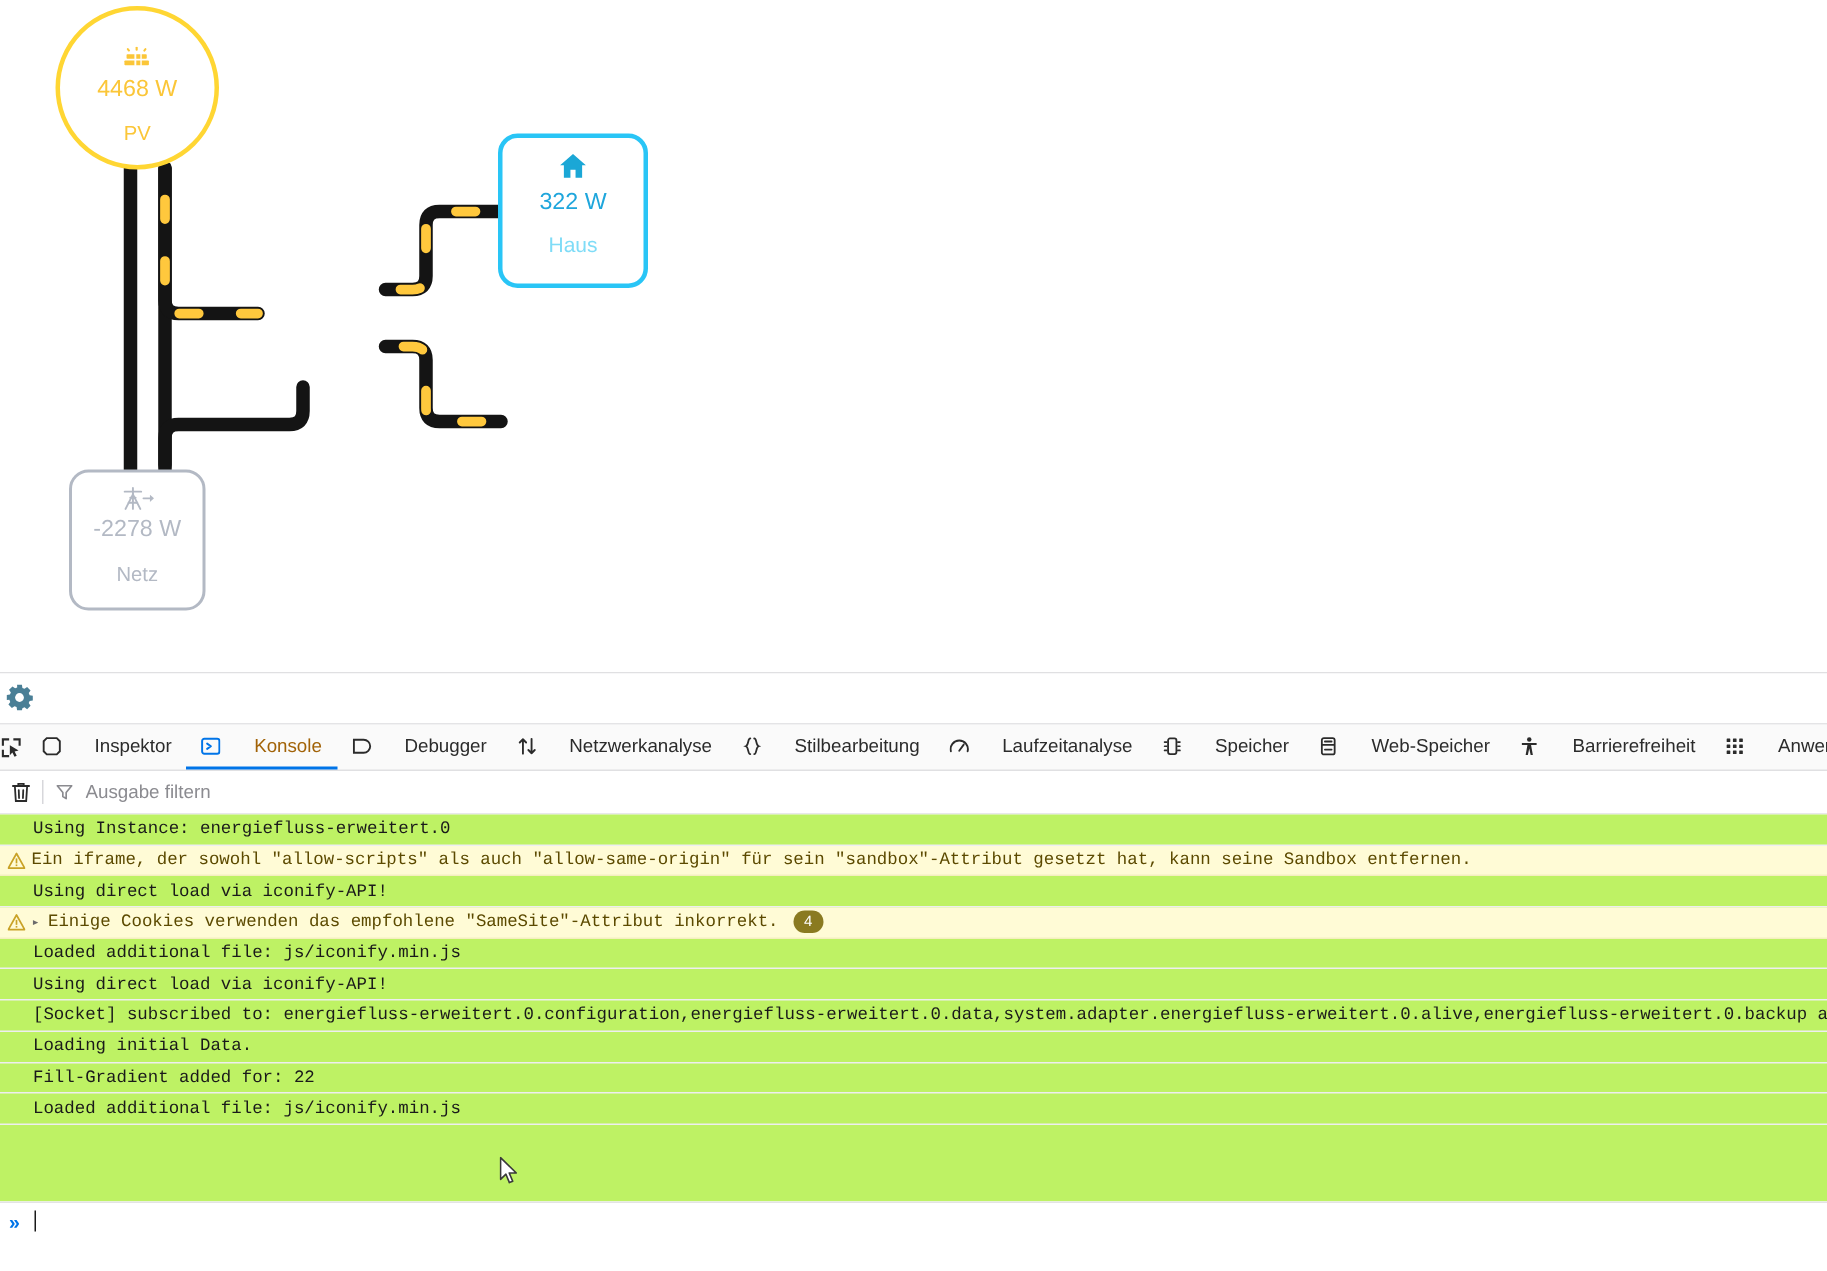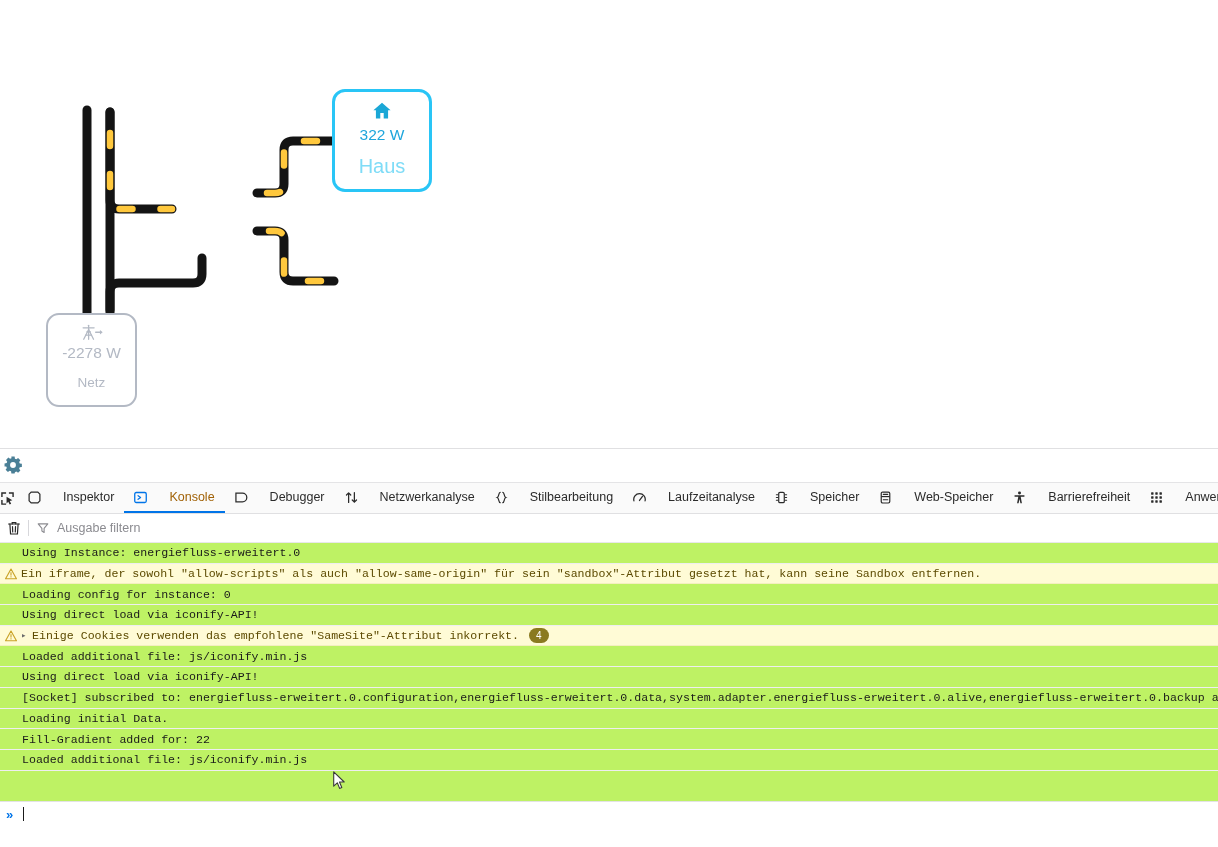--- a/index.html
+++ b/index.html
@@ -314,6 +314,23 @@
       <path class="fl-dash" d="M 257,231 L 275,231 Q 284,231 284,240 L 284,272 Q 284,281 293,281 L 334,281" stroke-dashoffset="-12"></path>
     </svg>
 
+    <div class="node" id="node-pv">
+      <span class="n-icon">
+        <svg width="19" height="16" viewBox="0 0 24 20">
+          <g fill="#fbc638">
+            <rect x="10.6" y="0" width="1.8" height="3.4" rx="0.8"></rect>
+            <rect x="3.7" y="1.1" width="1.7" height="3.2" rx="0.8" transform="rotate(-38 4.5 2.7)"></rect>
+            <rect x="17.6" y="1.1" width="1.7" height="3.2" rx="0.8" transform="rotate(38 18.4 2.7)"></rect>
+            <rect x="3.0" y="6.4" width="17" height="3.9" rx="0.7"></rect>
+            <rect x="1.2" y="11.6" width="20.6" height="4.1" rx="0.7"></rect>
+            <rect x="9.6" y="6.0" width="1.6" height="10.2" fill="#ffffff" opacity="0.95"></rect>
+            <rect x="14.6" y="6.0" width="1.2" height="10.2" fill="#ffffff" opacity="0.95"></rect>
+          </g>
+        </svg>
+      </span>
+      <span class="n-value">4468 W</span>
+      <span class="n-label">PV</span>
+    </div>
 
 
     <div class="node" id="node-haus">

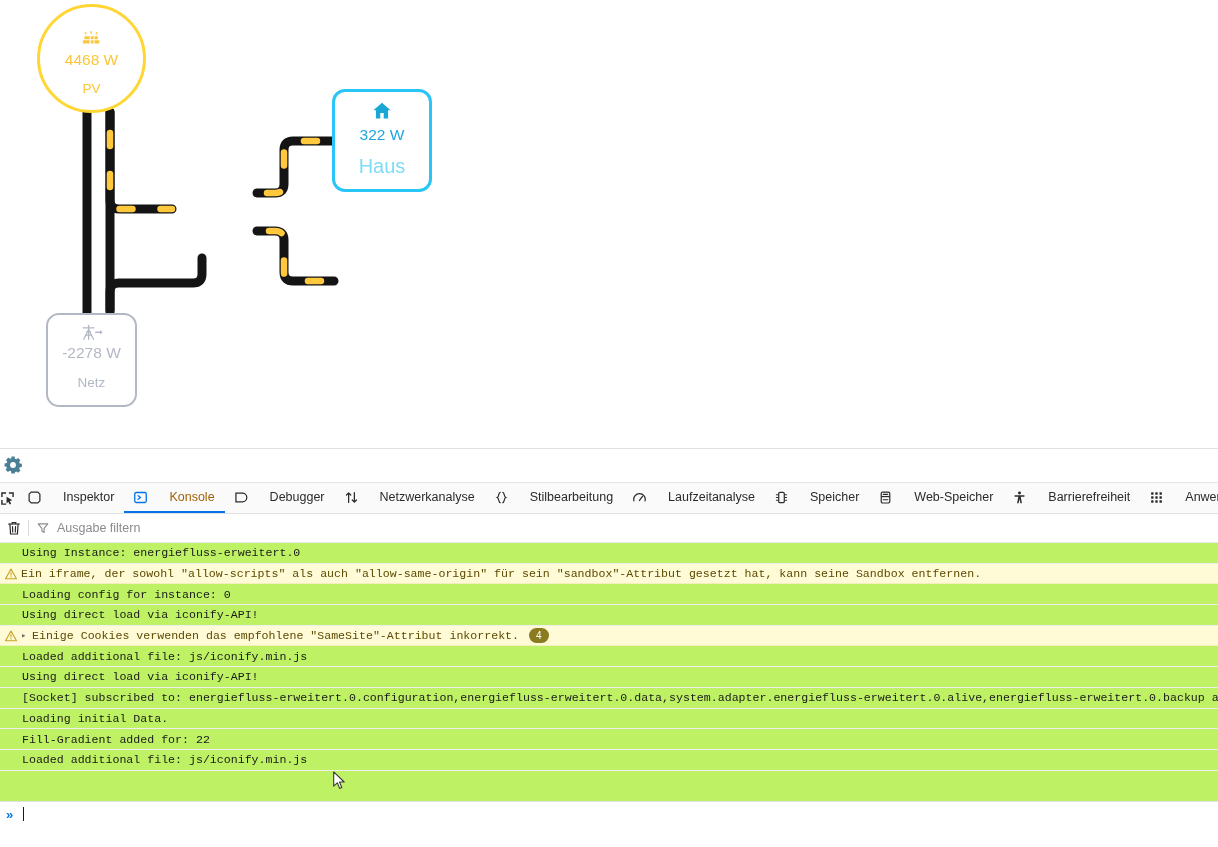--- a/index.html
+++ b/index.html
@@ -88,7 +88,7 @@
     color: #1ba7d6;
   }
   #node-haus .n-value { margin-top: 7px; color: #1fa6dc; }
-  #node-haus .n-label { margin-top: 11px; color: #7fdcf7; font-size: 20px; }
+  #node-haus .n-label { margin-top: 11px; color: #7fdcf7; font-size: 14px; }
 
   
   #node-lwp {

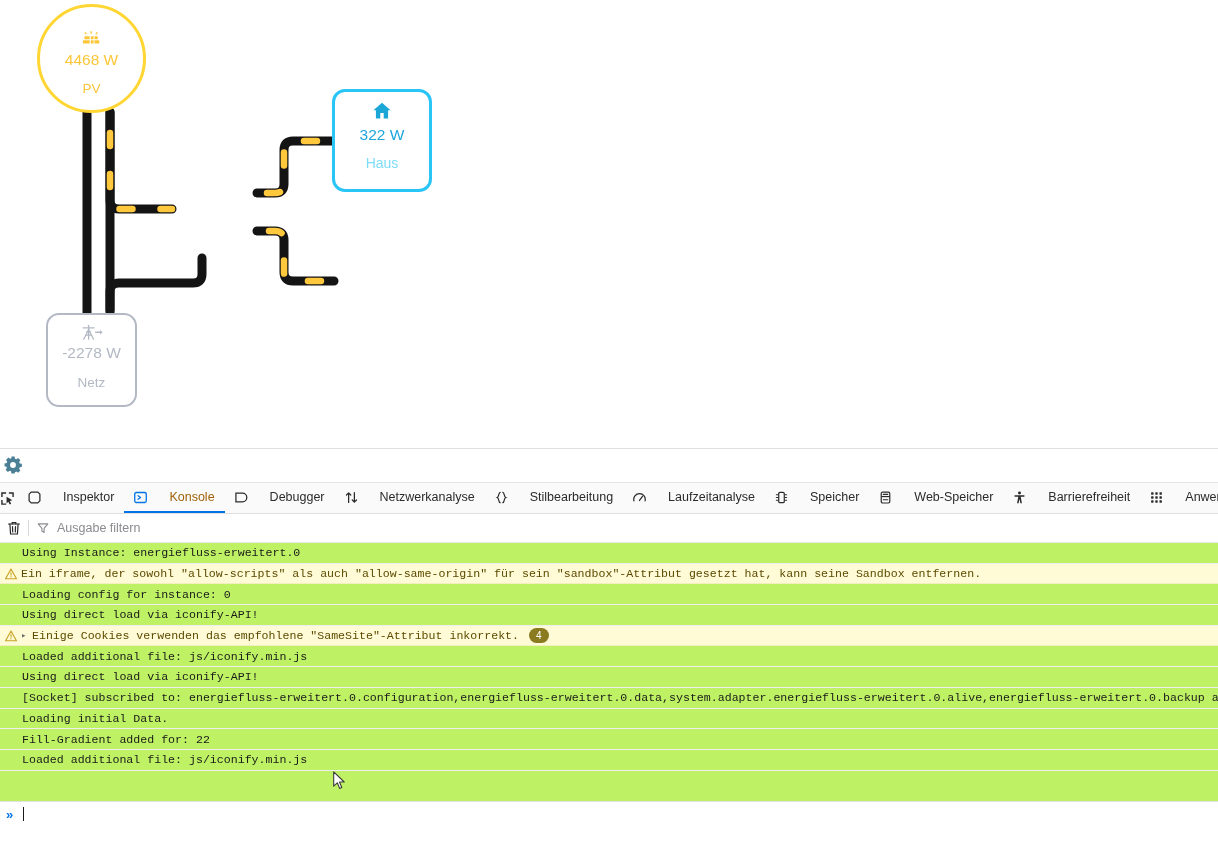--- a/index.html
+++ b/index.html
@@ -548,9 +548,6 @@
         <span class="msg">Ein iframe, der sowohl "allow-scripts" als auch "allow-same-origin" für sein "sandbox"-Attribut gesetzt hat, kann seine Sandbox entfernen.</span>
       </div>
 
-      <div class="log-row">
-        <span class="msg">Loading config for instance: 0</span>
-      </div>
 
       <div class="log-row">
         <span class="msg">Using direct load via iconify-API!</span>

